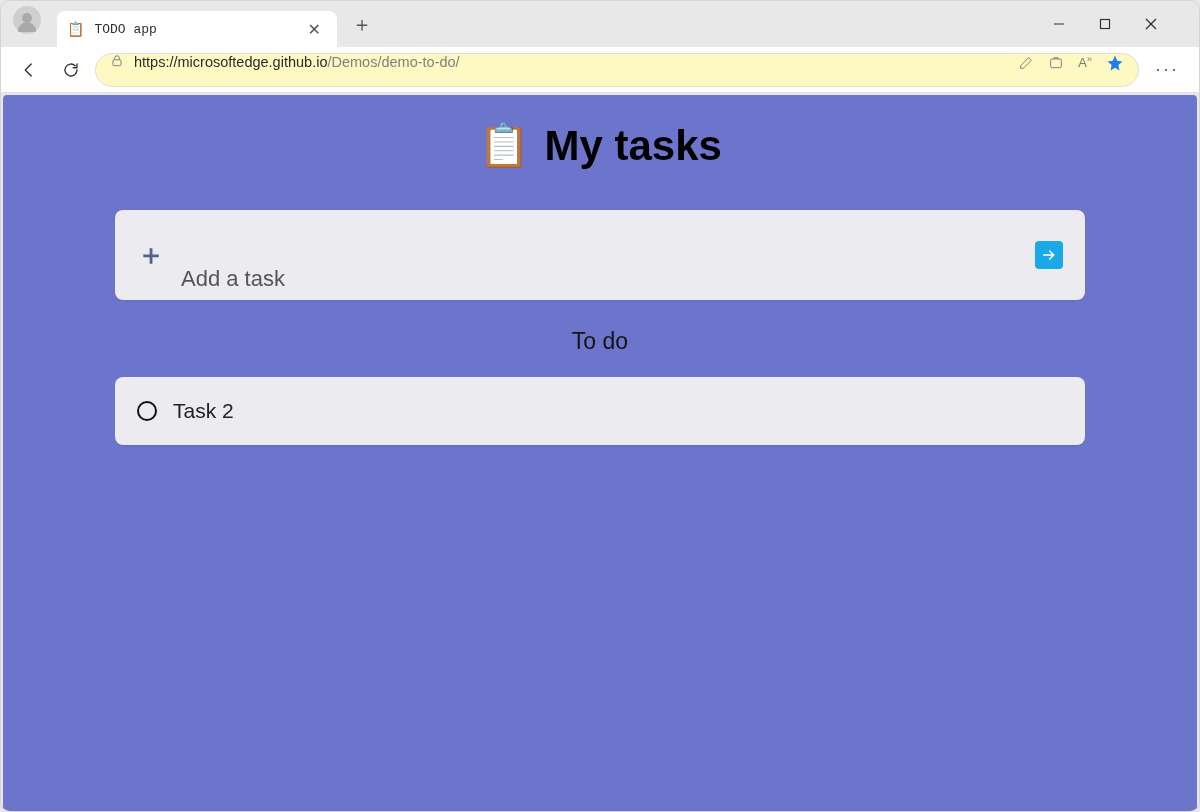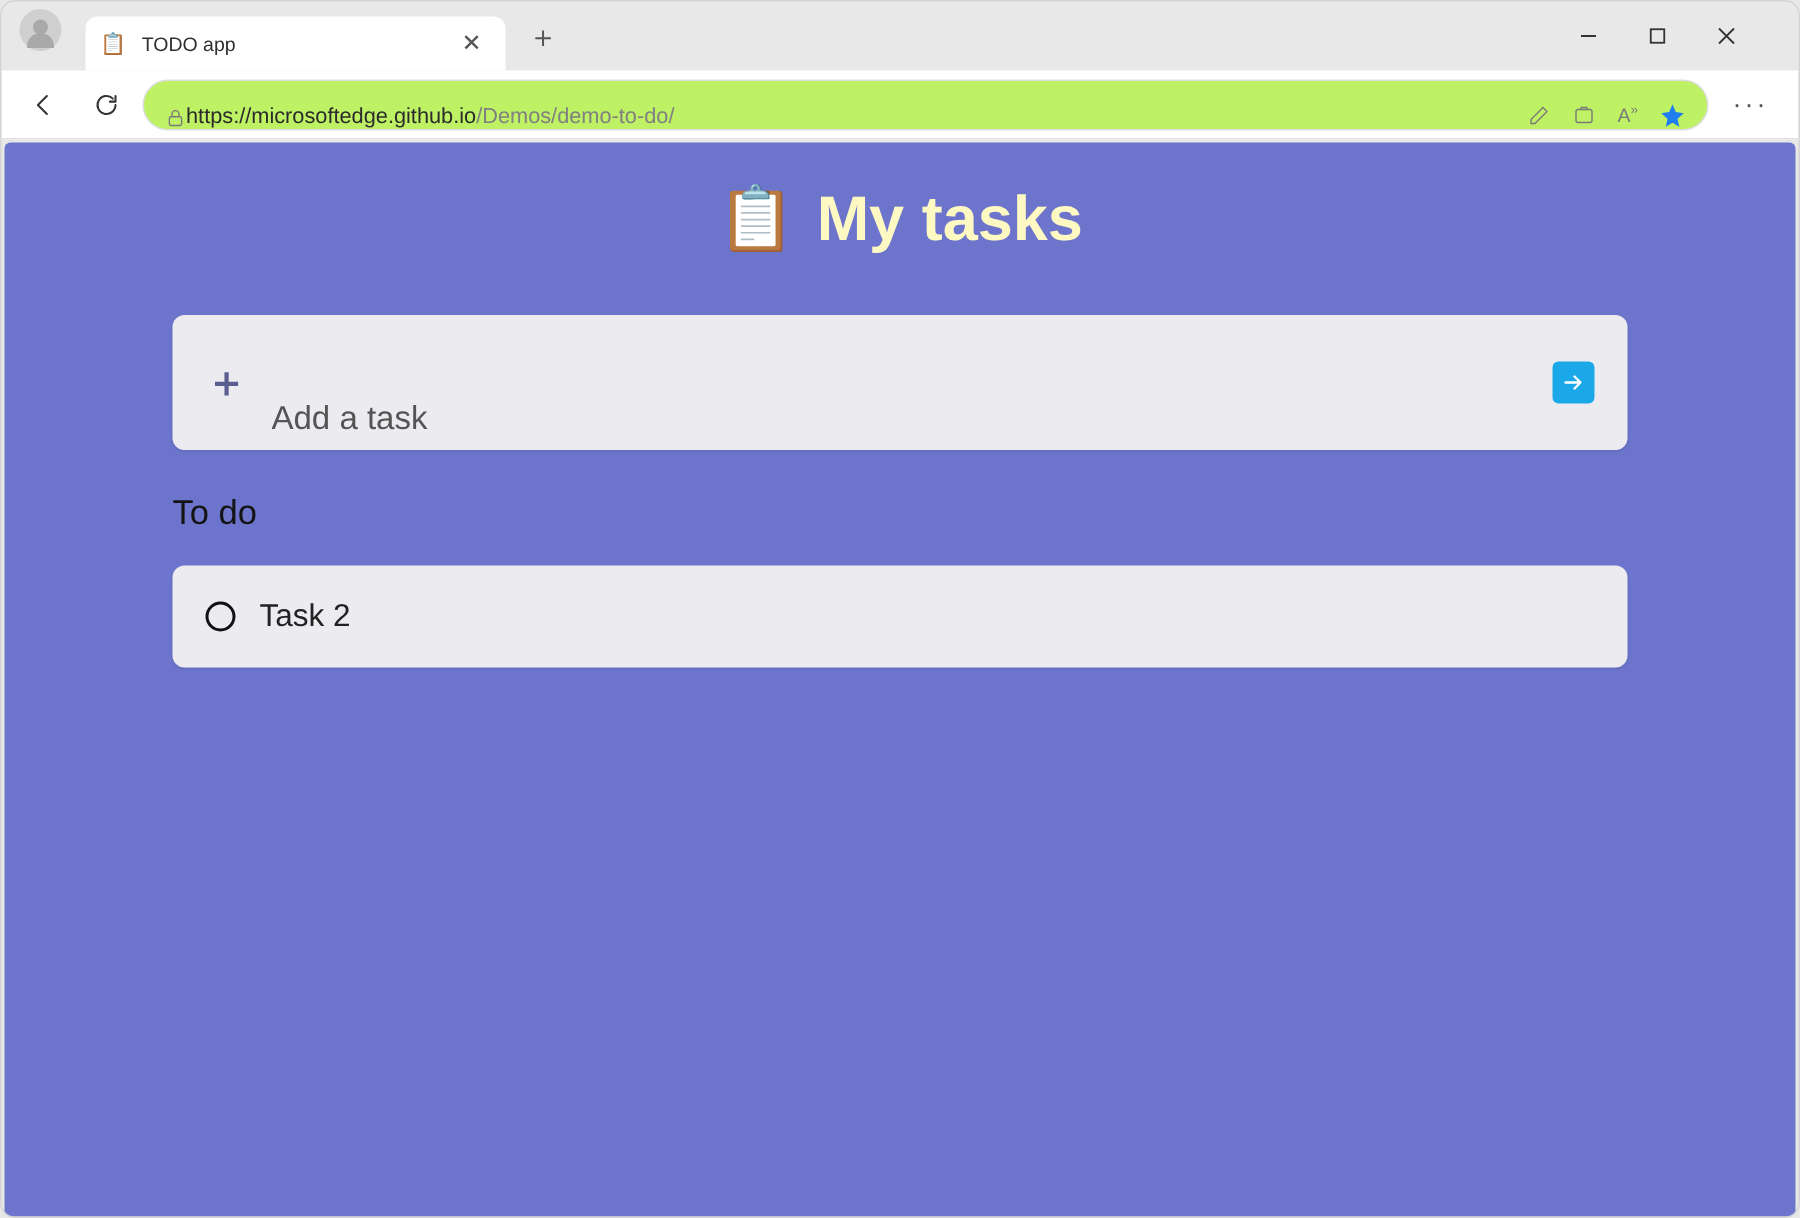--- a/index.html
+++ b/index.html
@@ -52,7 +52,7 @@
       color: #2f2f2f;
     }
     .tab .favicon { font-size: 14px; }
-    .tab .title { flex: 1; }
+    .tab .title { flex: 1; font-family: Liberation Mono, monospace; }
     .tab .close { font-size: 16px; color: #555; padding: 2px 6px; cursor: pointer; }
     .new-tab {
       width: 34px; height: 34px;

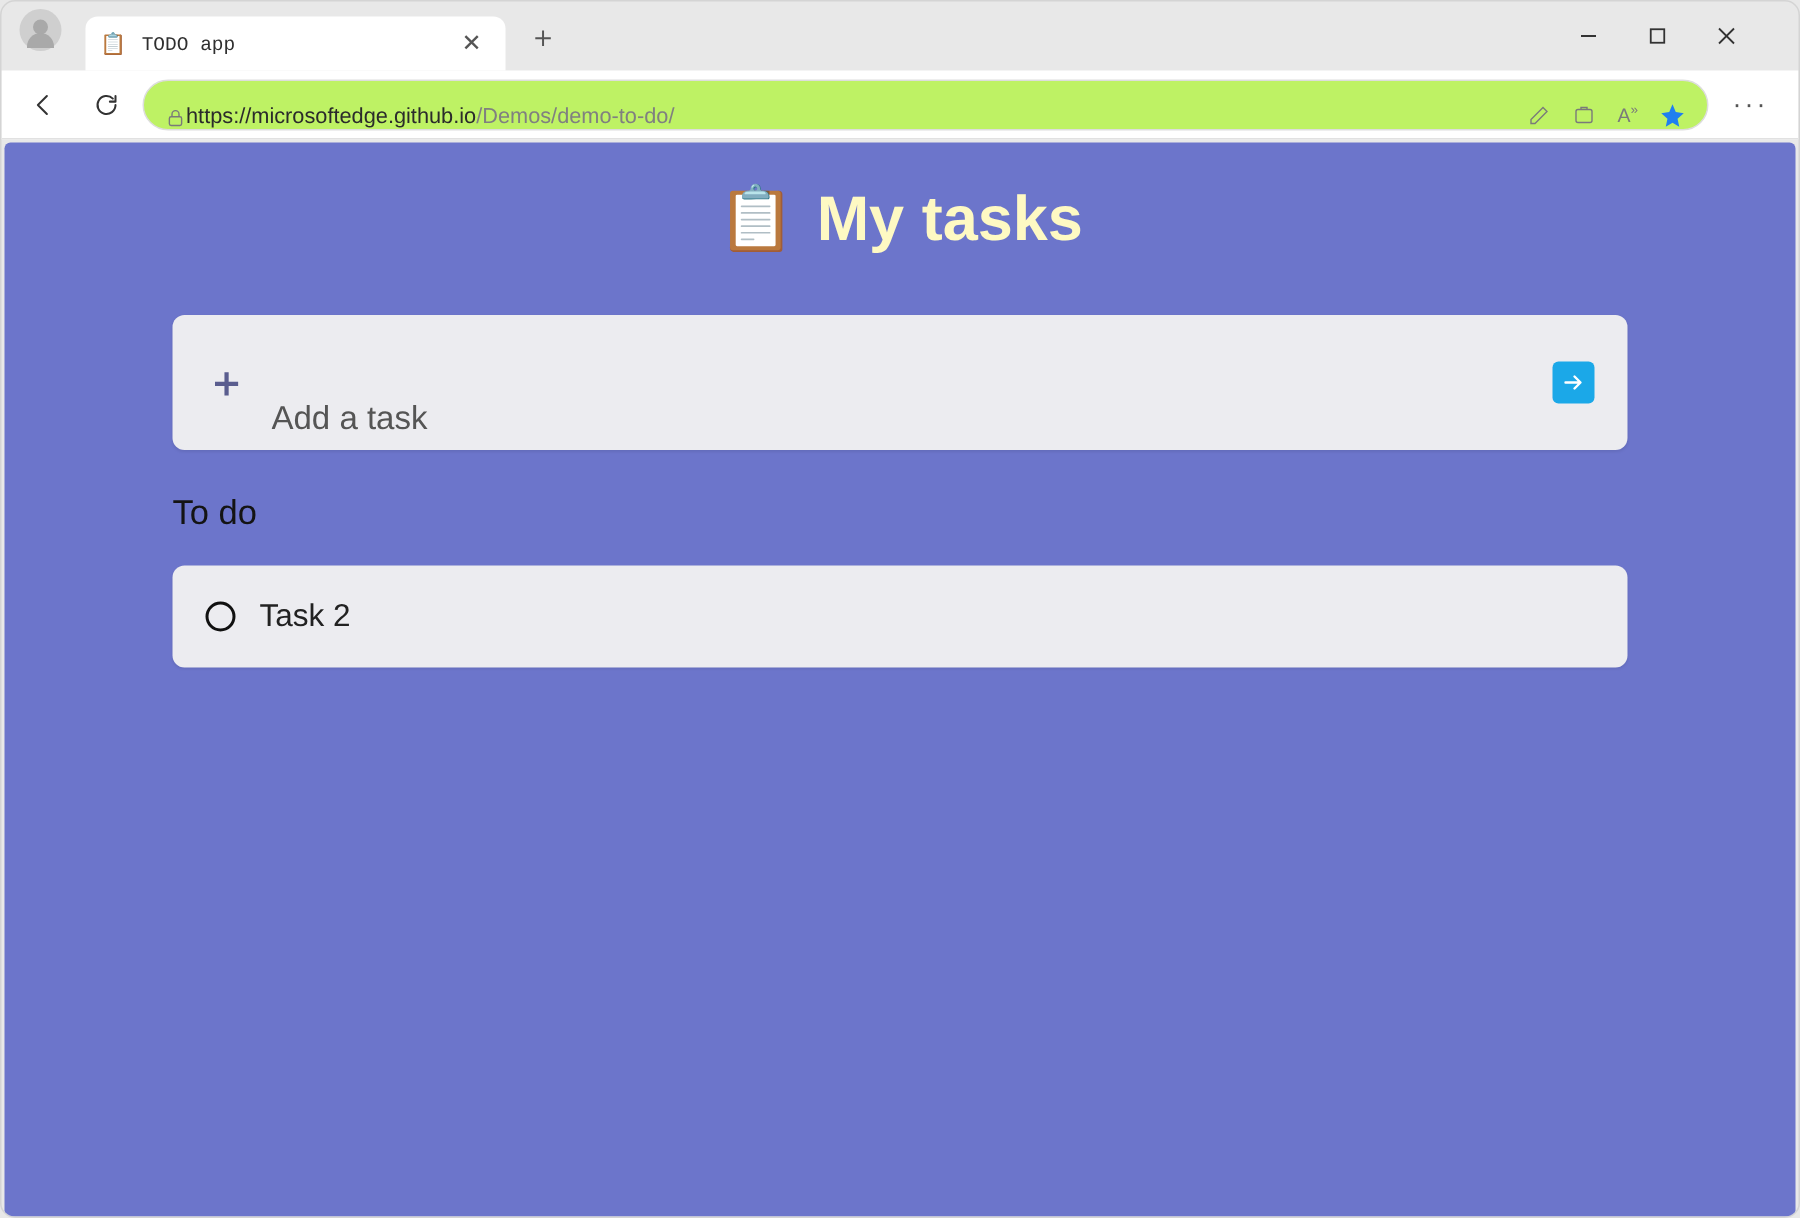--- a/index.html
+++ b/index.html
@@ -88,12 +88,12 @@
       flex: 1;
       height: 34px;
       border: 1px solid #ddd;
-      background: #bef264;
+      background: #fef9c3;
       border-radius: 18px;
       display: flex;
-      align-items: flex-end;
+      align-items: flex-start;
       padding: 0 14px;
-      gap: 0;
+      gap: 10px;
       font-size: 14.5px;
       color: #808080;
     }

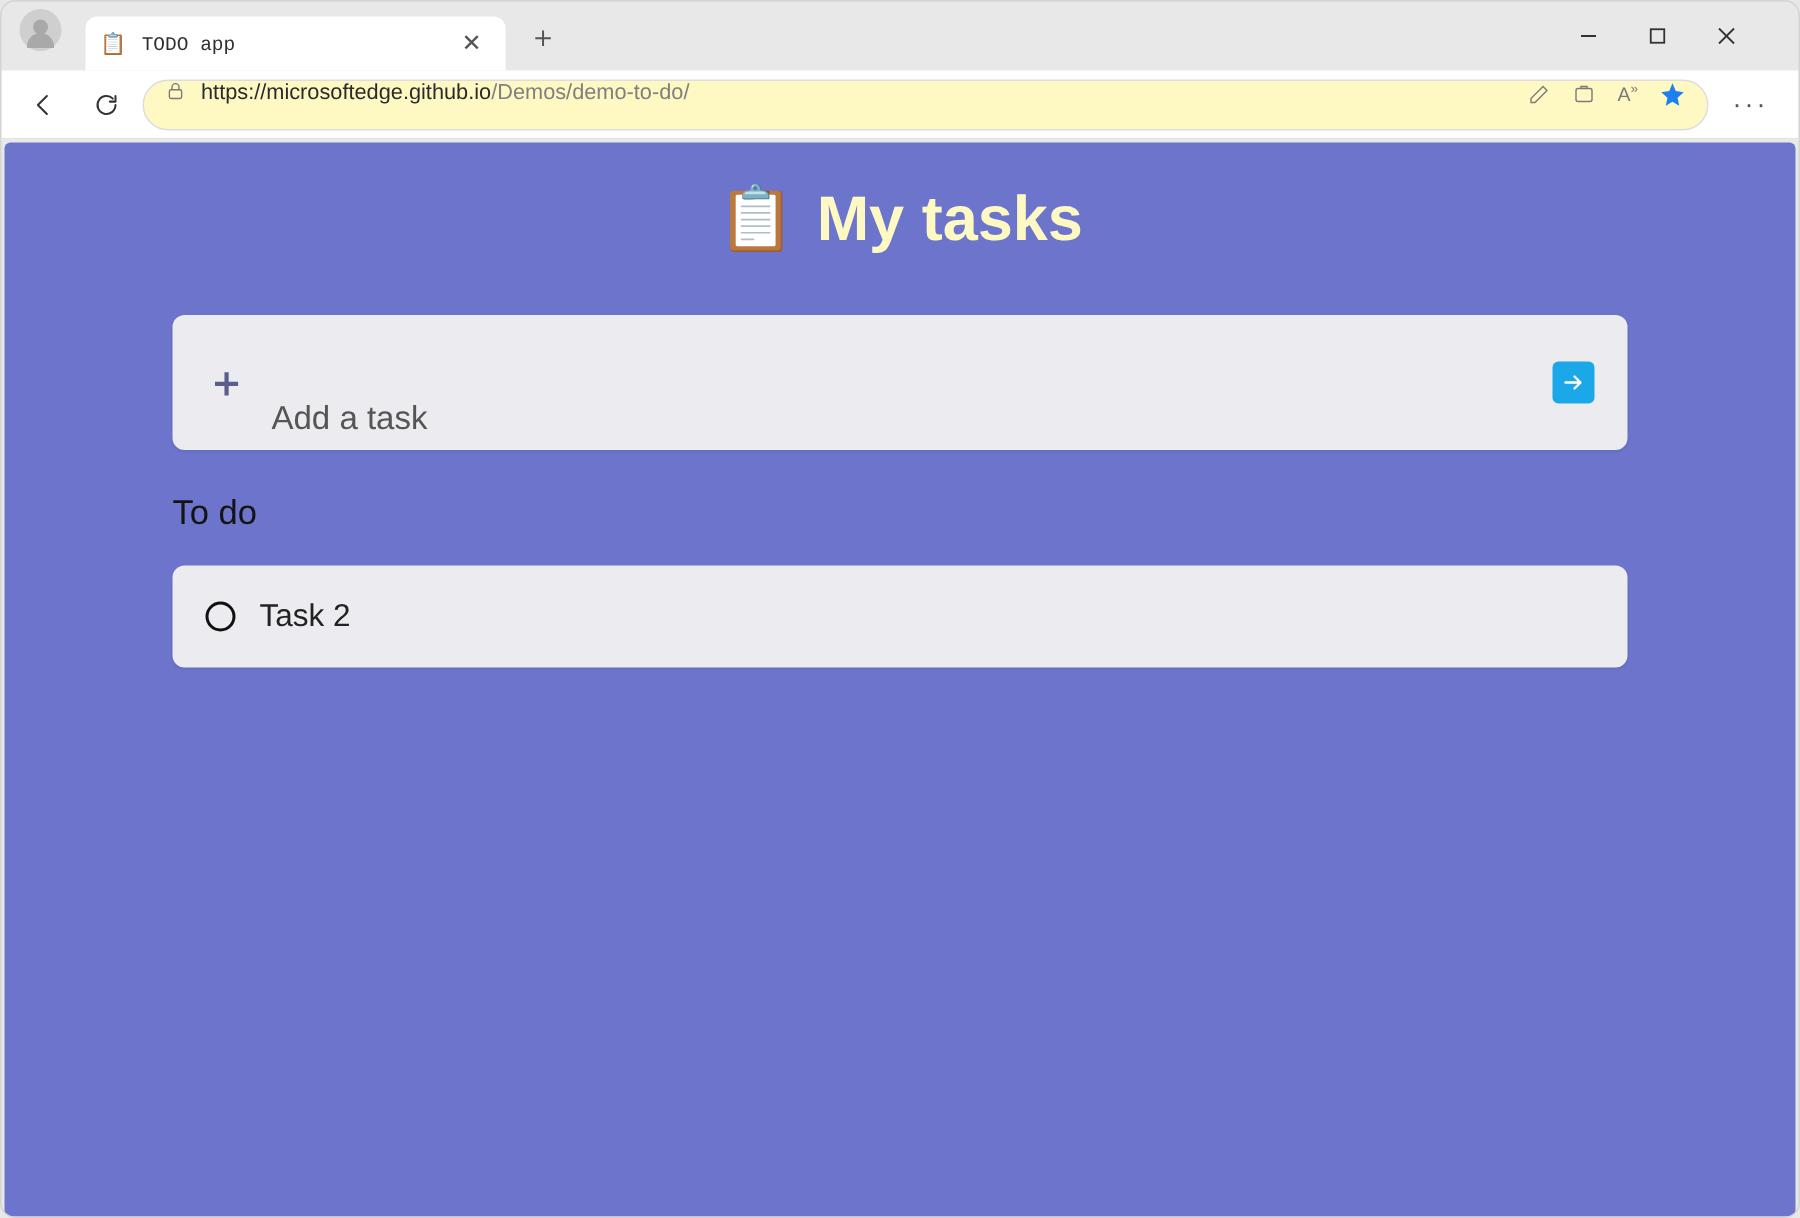--- a/index.html
+++ b/index.html
@@ -121,7 +121,7 @@
       text-align: center;
       font-size: 42px;
       font-weight: 800;
-      color: #fef9c3;
+      color: #000000;
       margin-bottom: 40px;
     }
     h1.page-title .emoji { margin-right: 14px; }

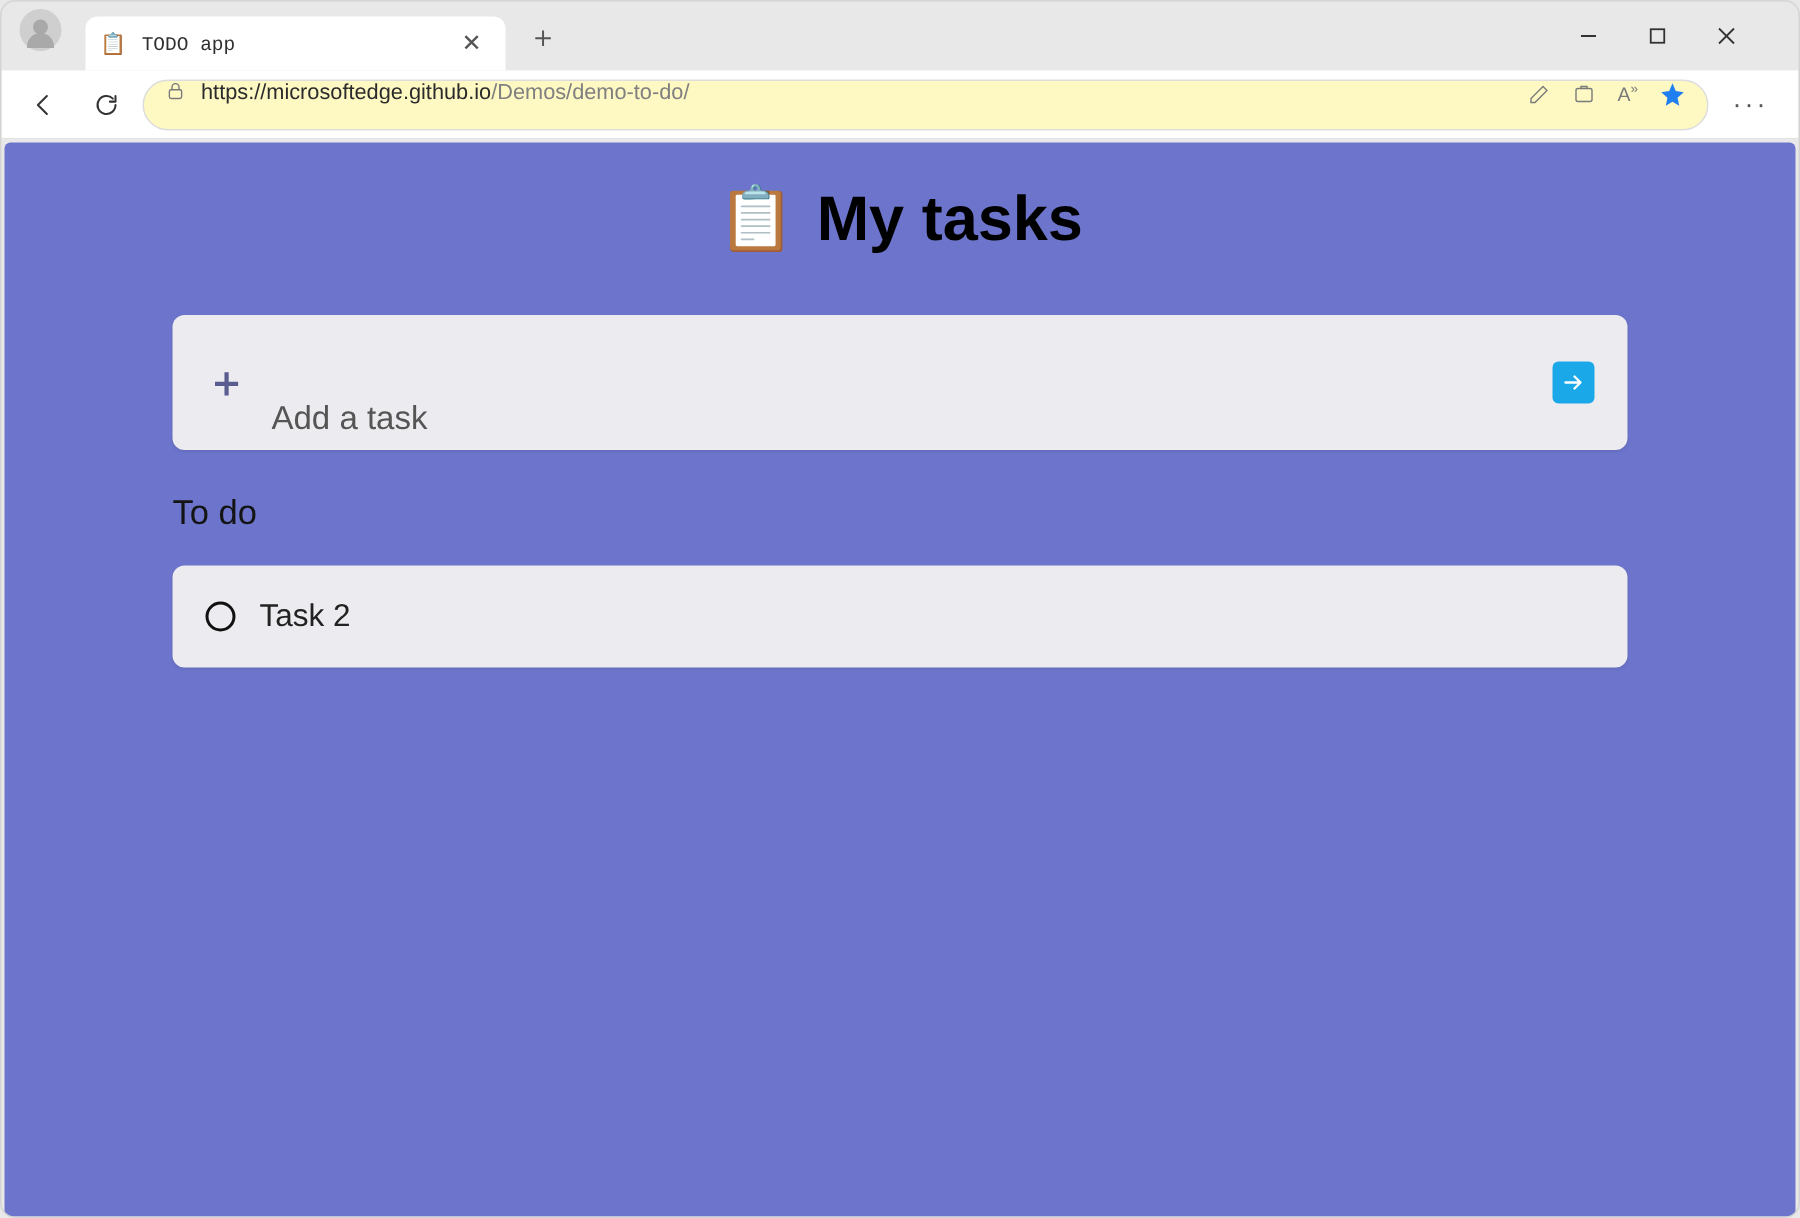--- a/index.html
+++ b/index.html
@@ -154,6 +154,7 @@
     }
 
     .section-heading {
+      text-align: center;
       font-size: 23px;
       color: #141414;
       margin: 18px 0 22px;

